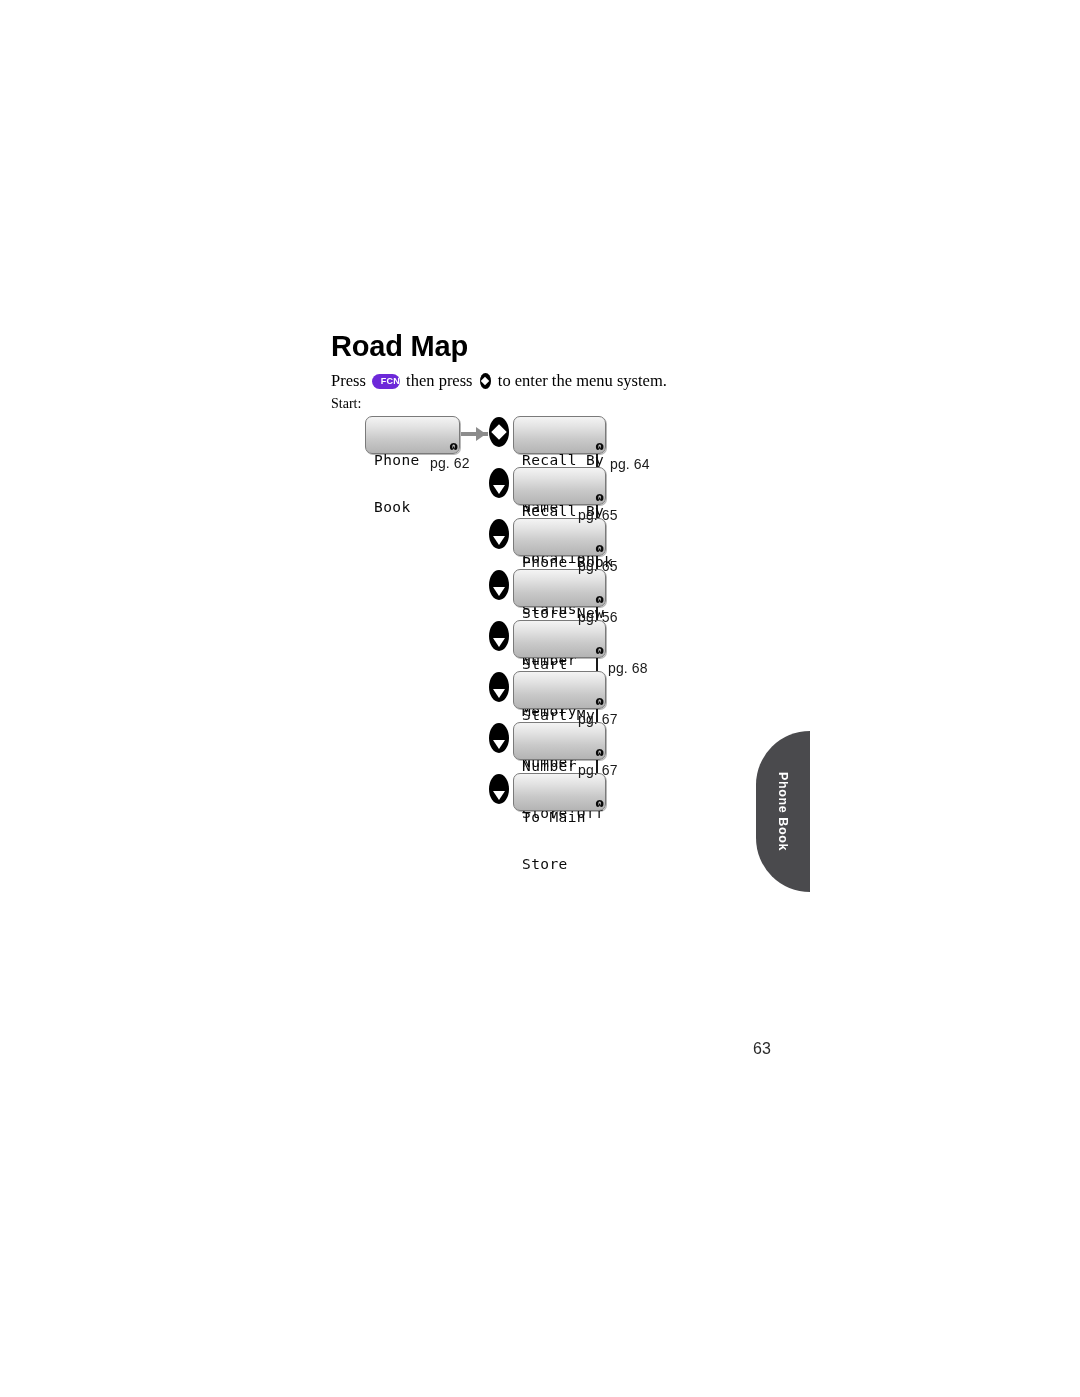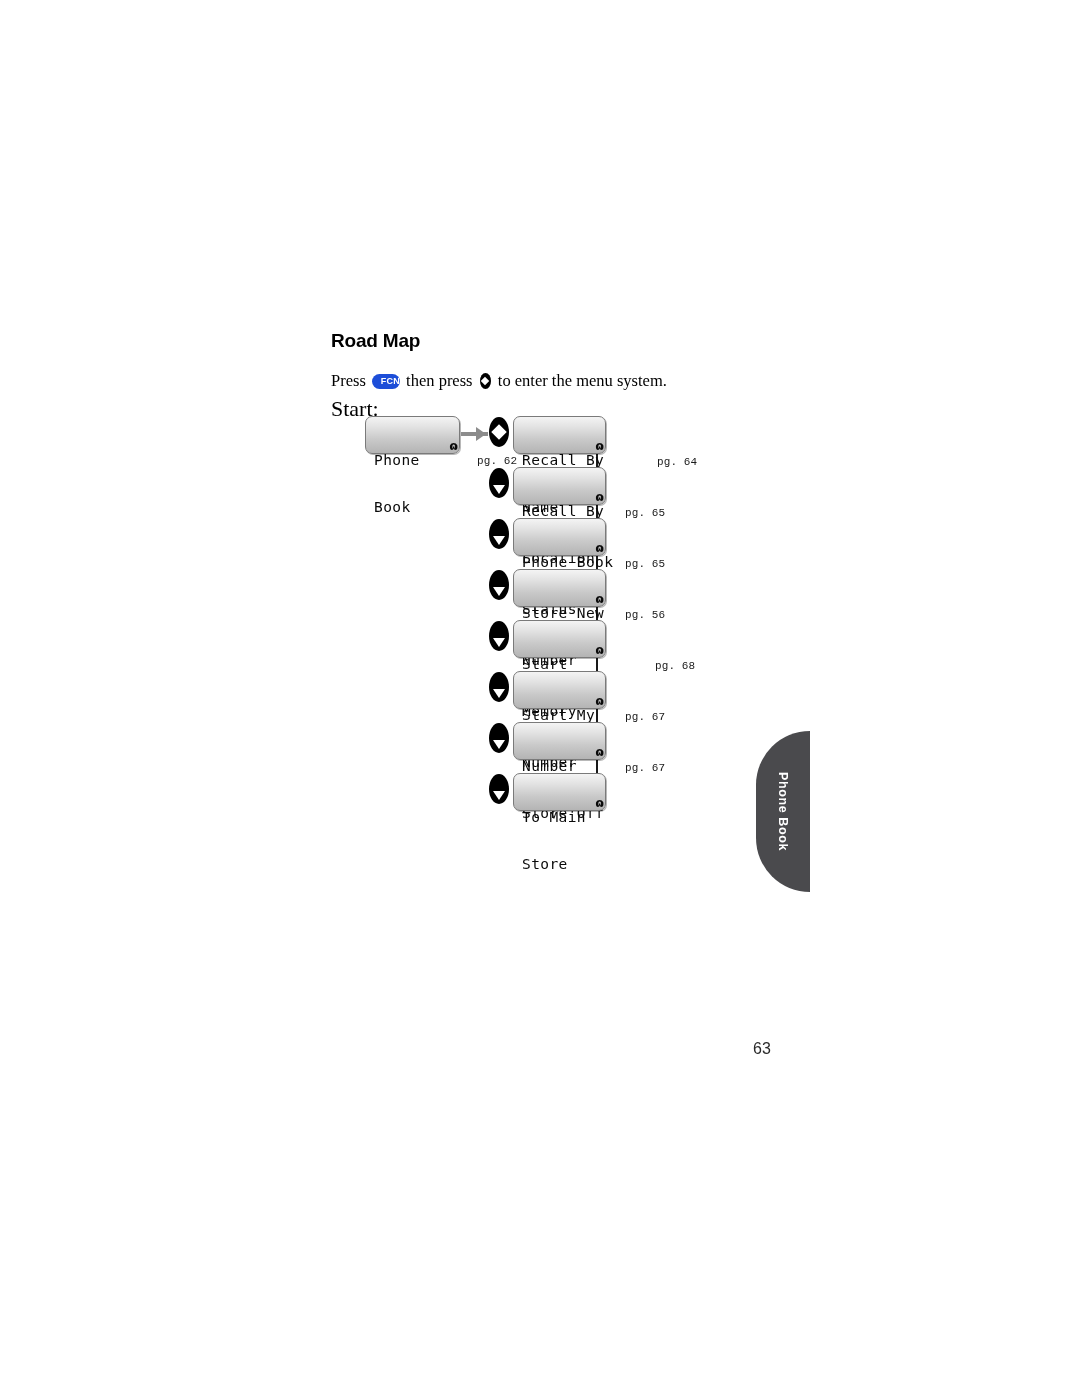--- a/index.html
+++ b/index.html
@@ -23,7 +23,7 @@
     top: 330px;
     font-family: "Liberation Sans", sans-serif;
     font-weight: bold;
-    font-size: 19px;
+    font-size: 29px;
     letter-spacing: -0.2px;
     color: #000;
   }

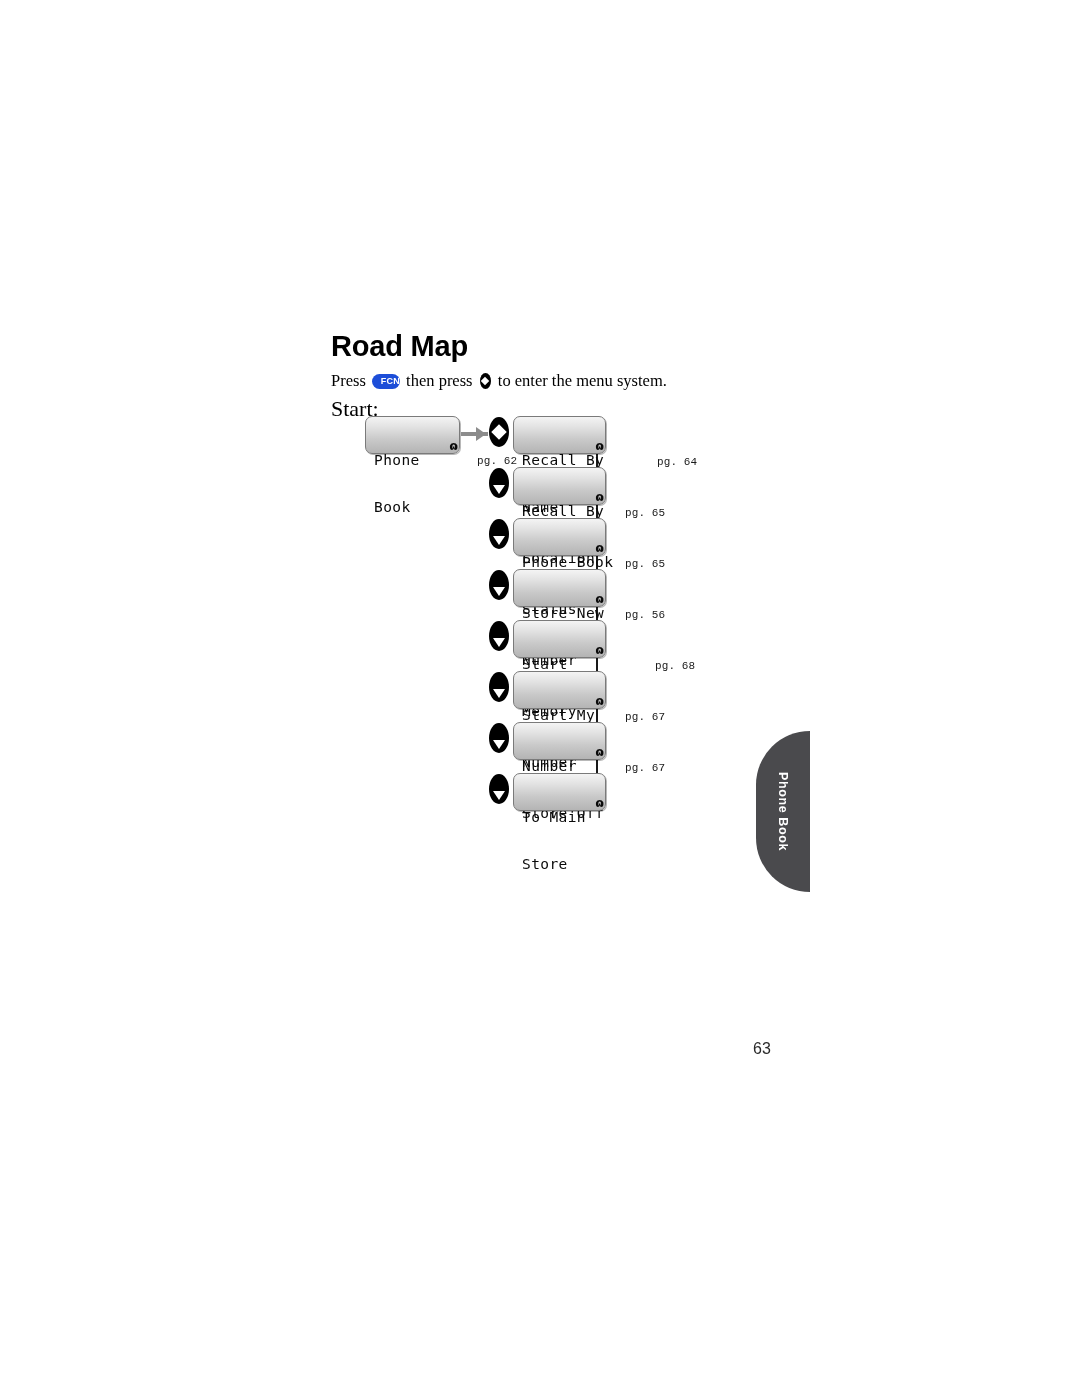--- a/index.html
+++ b/index.html
@@ -53,7 +53,7 @@
     width: 28px;
     height: 15px;
     border-radius: 8px;
-    background: #1d4ed8;
+    background: #6d28d9;
     color: #fff;
     font-family: "Liberation Sans", sans-serif;
     font-size: 9px;

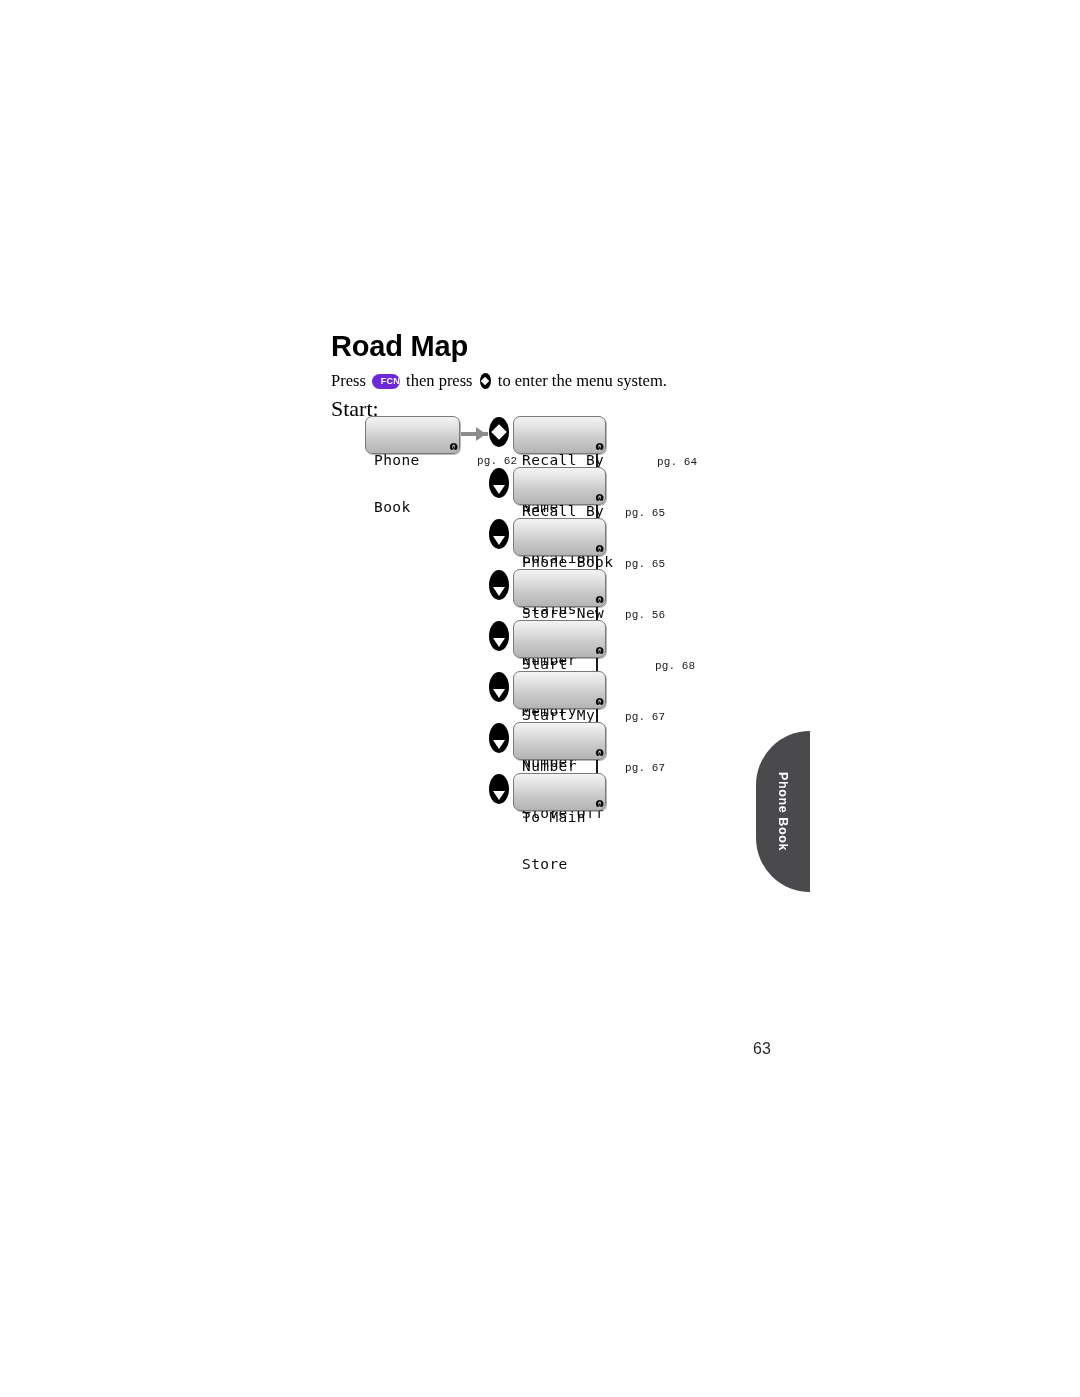--- a/index.html
+++ b/index.html
@@ -44,7 +44,7 @@
     left: 331px;
     top: 396px;
     font-family: "Liberation Serif", serif;
-    font-size: 22px;
+    font-size: 14px;
   }
 
   

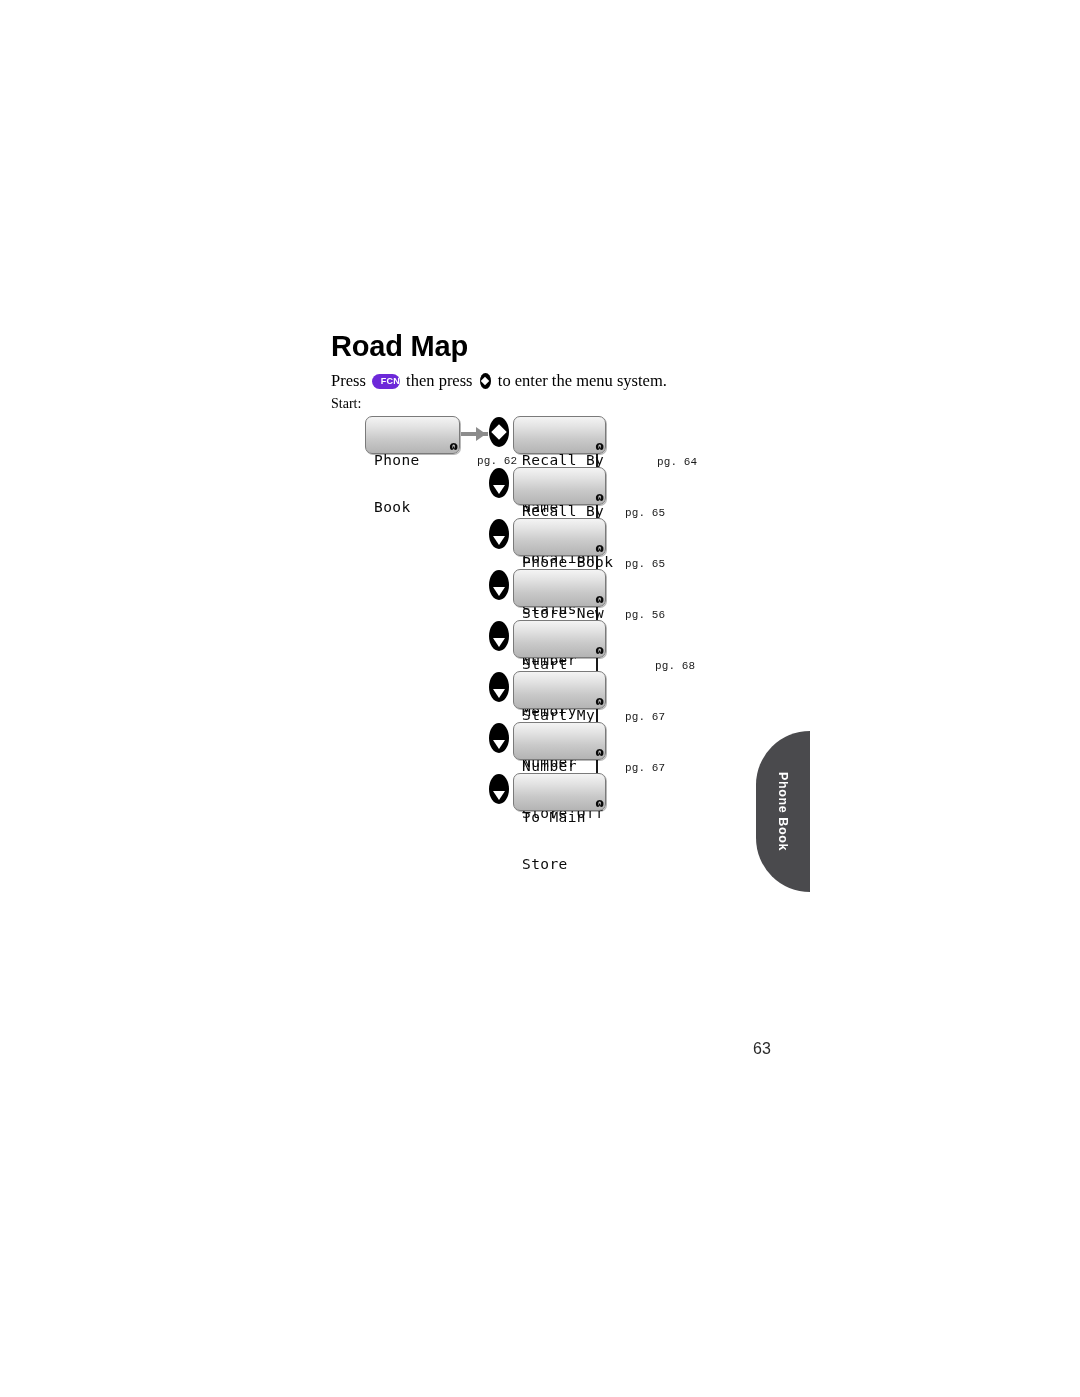--- a/index.html
+++ b/index.html
@@ -145,12 +145,11 @@
   
   .pgref {
     position: absolute;
-    font-family: Liberation Mono, monospace;
-    font-size: 11px;
+    font-family: Liberation Sans, sans-serif;
+    font-size: 14px;
     color: #1a1a1a;
     z-index: 5;
     letter-spacing: 0.1px;
-    margin-left: 47px;
   }
 
   

